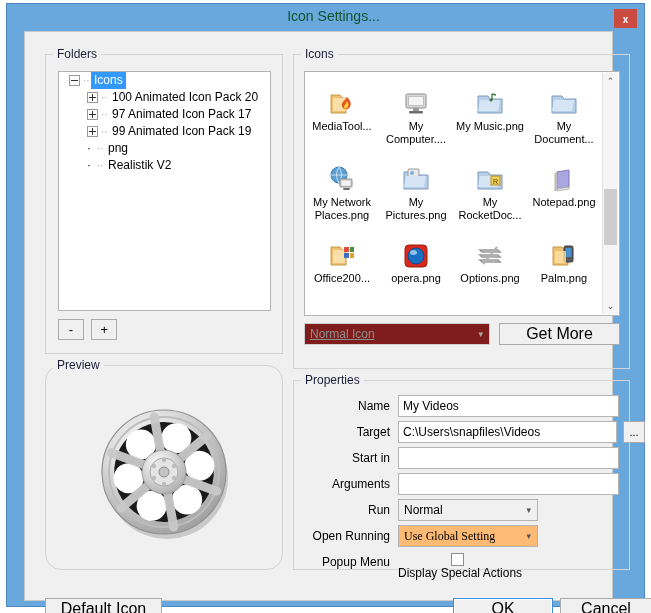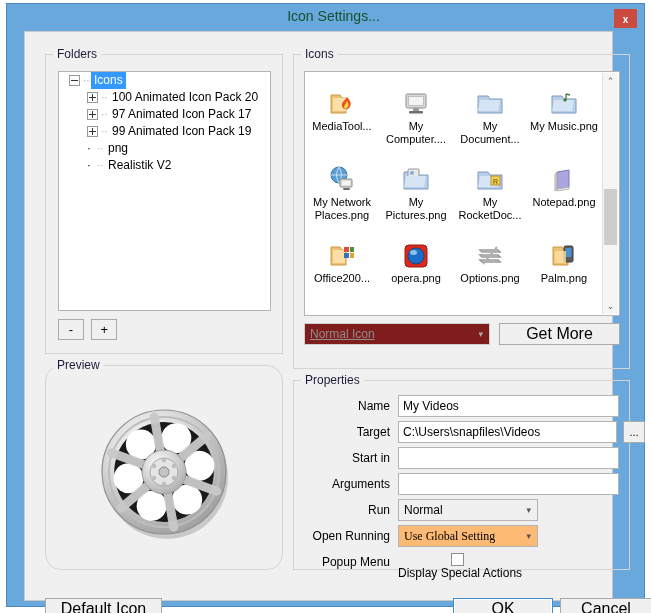--- a/index.html
+++ b/index.html
@@ -548,9 +548,11 @@
               <svg width="30" height="30" viewBox="0 0 30 30">
                 <path d="M3 8 h10 l2 3 h12 v14 h-24 z" fill="#b9cfe8" stroke="#7d9cc0"></path>
                 <path d="M5 12 h20 l-2 11 h-20 z" fill="#d6e5f5"></path>
-              </svg>
-            </div>
-            <div class="icon-label">My Document...</div>
+                <path d="M17 6 v6 M17 6 l4 1" stroke="#3b7a3b" stroke-width="1.3" fill="none"></path>
+                <circle cx="16" cy="12" r="1.6" fill="#3b7a3b"></circle>
+              </svg>
+            </div>
+            <div class="icon-label">My Music.png</div>
           </div>
 
           <div class="icon-cell">
@@ -558,11 +560,9 @@
               <svg width="30" height="30" viewBox="0 0 30 30">
                 <path d="M3 8 h10 l2 3 h12 v14 h-24 z" fill="#b9cfe8" stroke="#7d9cc0"></path>
                 <path d="M5 12 h20 l-2 11 h-20 z" fill="#d6e5f5"></path>
-                <path d="M17 6 v6 M17 6 l4 1" stroke="#3b7a3b" stroke-width="1.3" fill="none"></path>
-                <circle cx="16" cy="12" r="1.6" fill="#3b7a3b"></circle>
-              </svg>
-            </div>
-            <div class="icon-label">My Music.png</div>
+              </svg>
+            </div>
+            <div class="icon-label">My Document...</div>
           </div>
 
           <div class="icon-cell">

